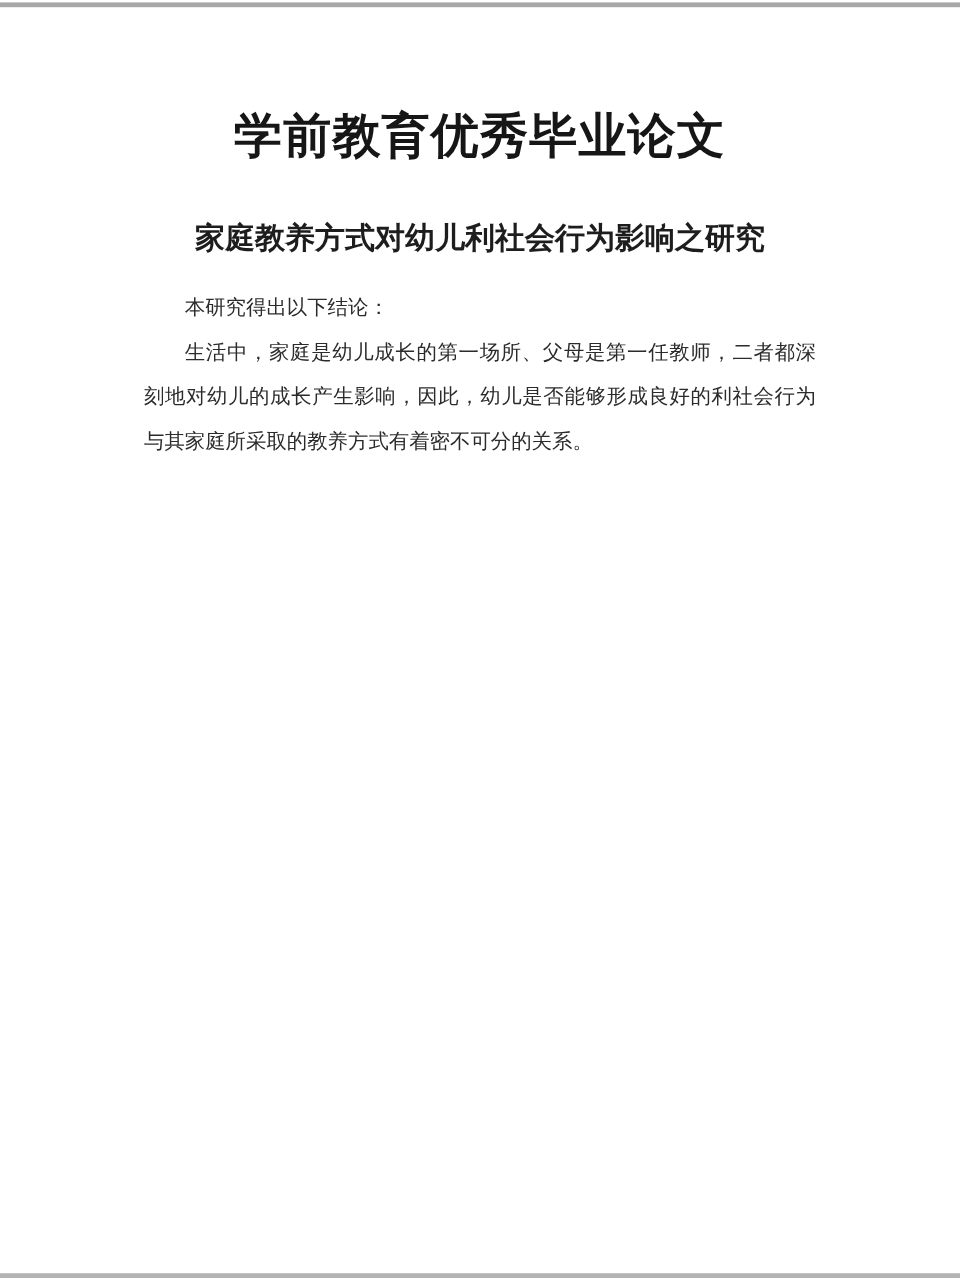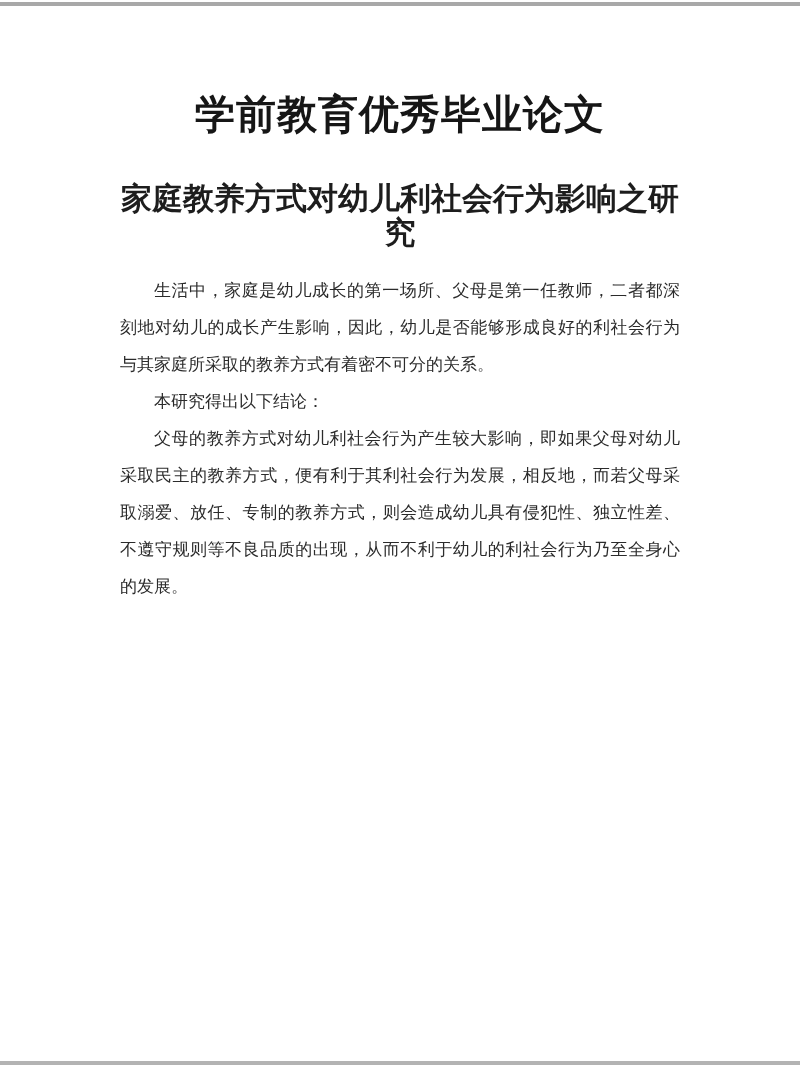--- a/index.html
+++ b/index.html
@@ -56,7 +56,7 @@
     text-align: center;
     font-family: "Liberation Sans", sans-serif;
     font-weight: 700;
-    font-size: 31px;
+    font-size: 25px;
     line-height: 34px;
     color: #1d1d1d;
   }

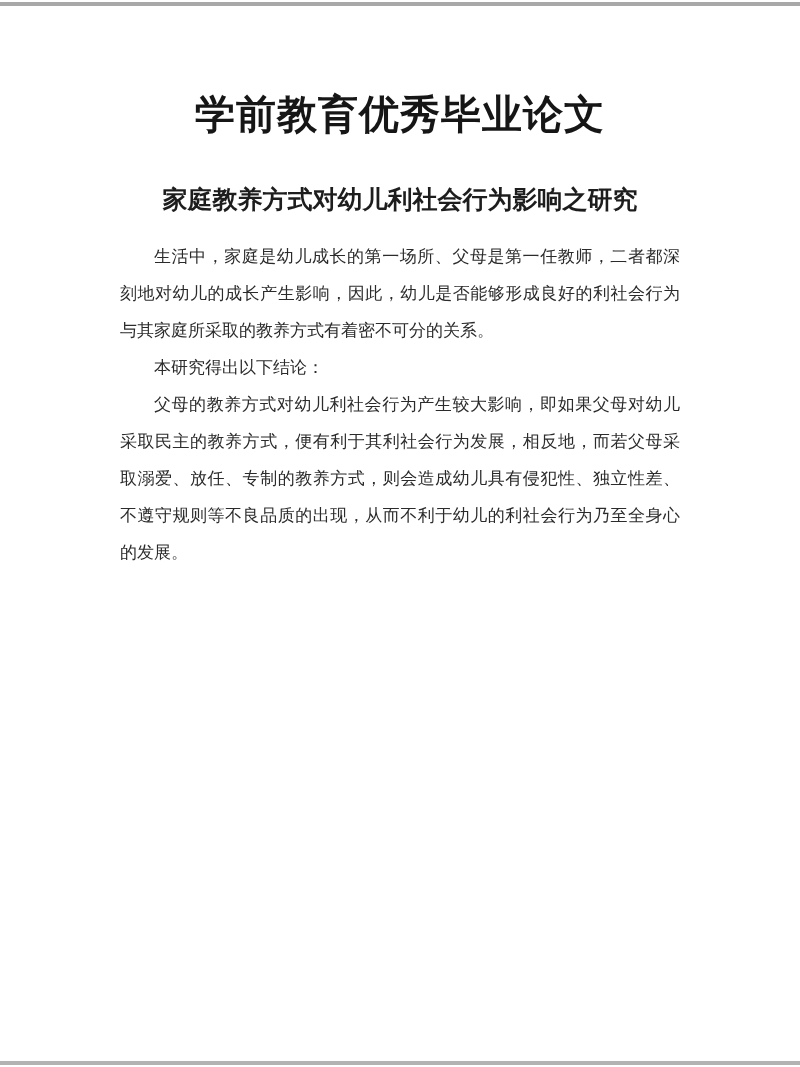--- a/index.html
+++ b/index.html
@@ -118,8 +118,8 @@
 
 
     <div class="abstract-body">
+      <p>本研究得出以下结论：</p>
       <p>生活中，家庭是幼儿成长的第一场所、父母是第一任教师，二者都深刻地对幼儿的成长产生影响，因此，幼儿是否能够形成良好的利社会行为与其家庭所采取的教养方式有着密不可分的关系。</p>
-      <p>本研究得出以下结论：</p>
       <p>父母的教养方式对幼儿利社会行为产生较大影响，即如果父母对幼儿采取民主的教养方式，便有利于其利社会行为发展，相反地，而若父母采取溺爱、放任、专制的教养方式，则会造成幼儿具有侵犯性、独立性差、不遵守规则等不良品质的出现，从而不利于幼儿的利社会行为乃至全身心的发展。</p>
     </div>
 

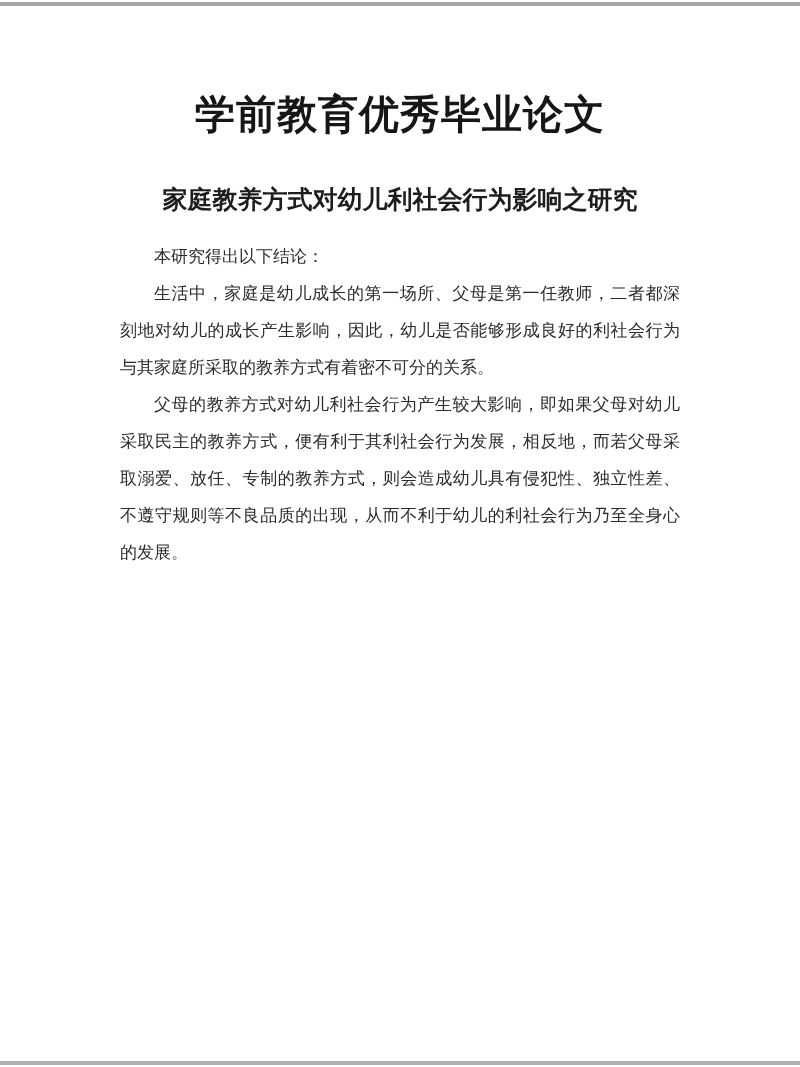--- a/index.html
+++ b/index.html
@@ -120,7 +120,6 @@
     <div class="abstract-body">
       <p>本研究得出以下结论：</p>
       <p>生活中，家庭是幼儿成长的第一场所、父母是第一任教师，二者都深刻地对幼儿的成长产生影响，因此，幼儿是否能够形成良好的利社会行为与其家庭所采取的教养方式有着密不可分的关系。</p>
-      <p>父母的教养方式对幼儿利社会行为产生较大影响，即如果父母对幼儿采取民主的教养方式，便有利于其利社会行为发展，相反地，而若父母采取溺爱、放任、专制的教养方式，则会造成幼儿具有侵犯性、独立性差、不遵守规则等不良品质的出现，从而不利于幼儿的利社会行为乃至全身心的发展。</p>
     </div>
 
 

